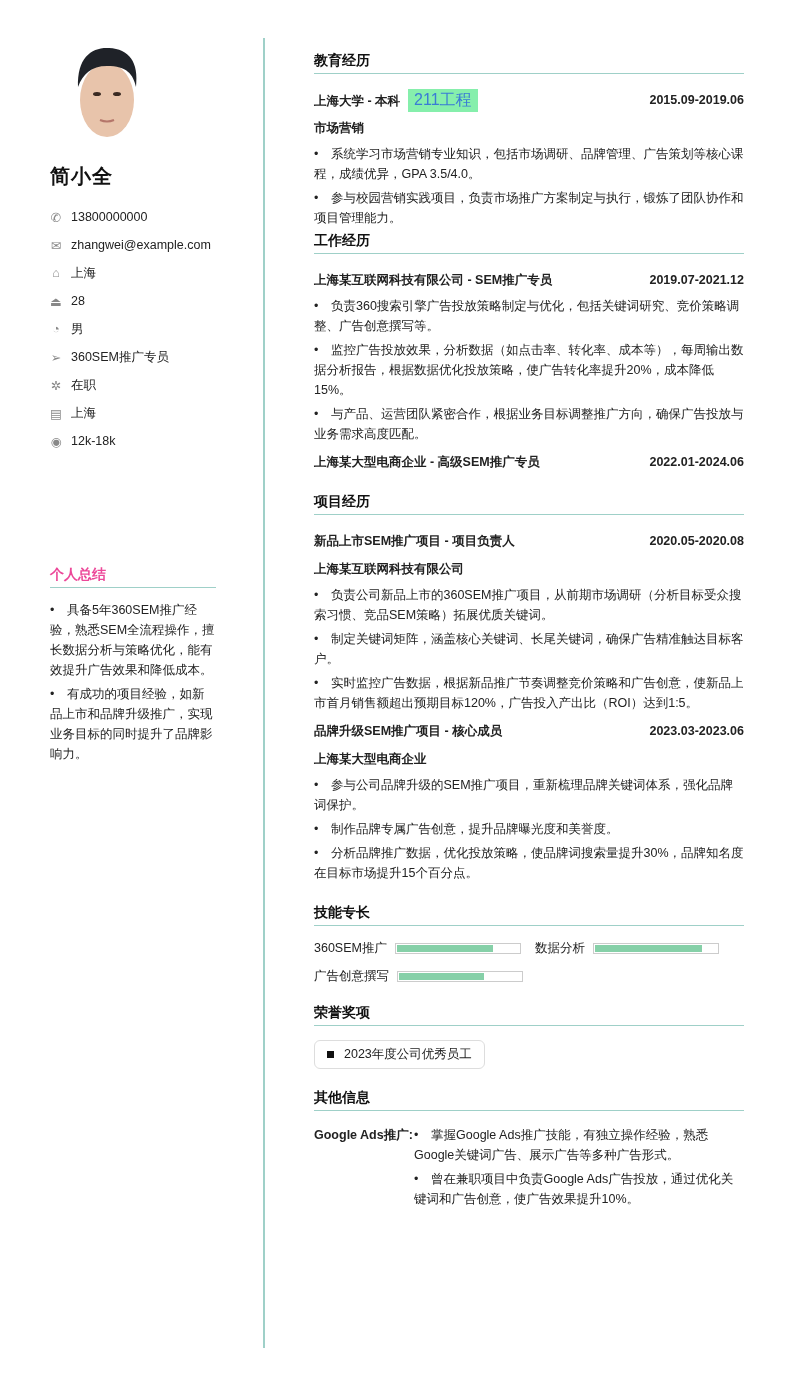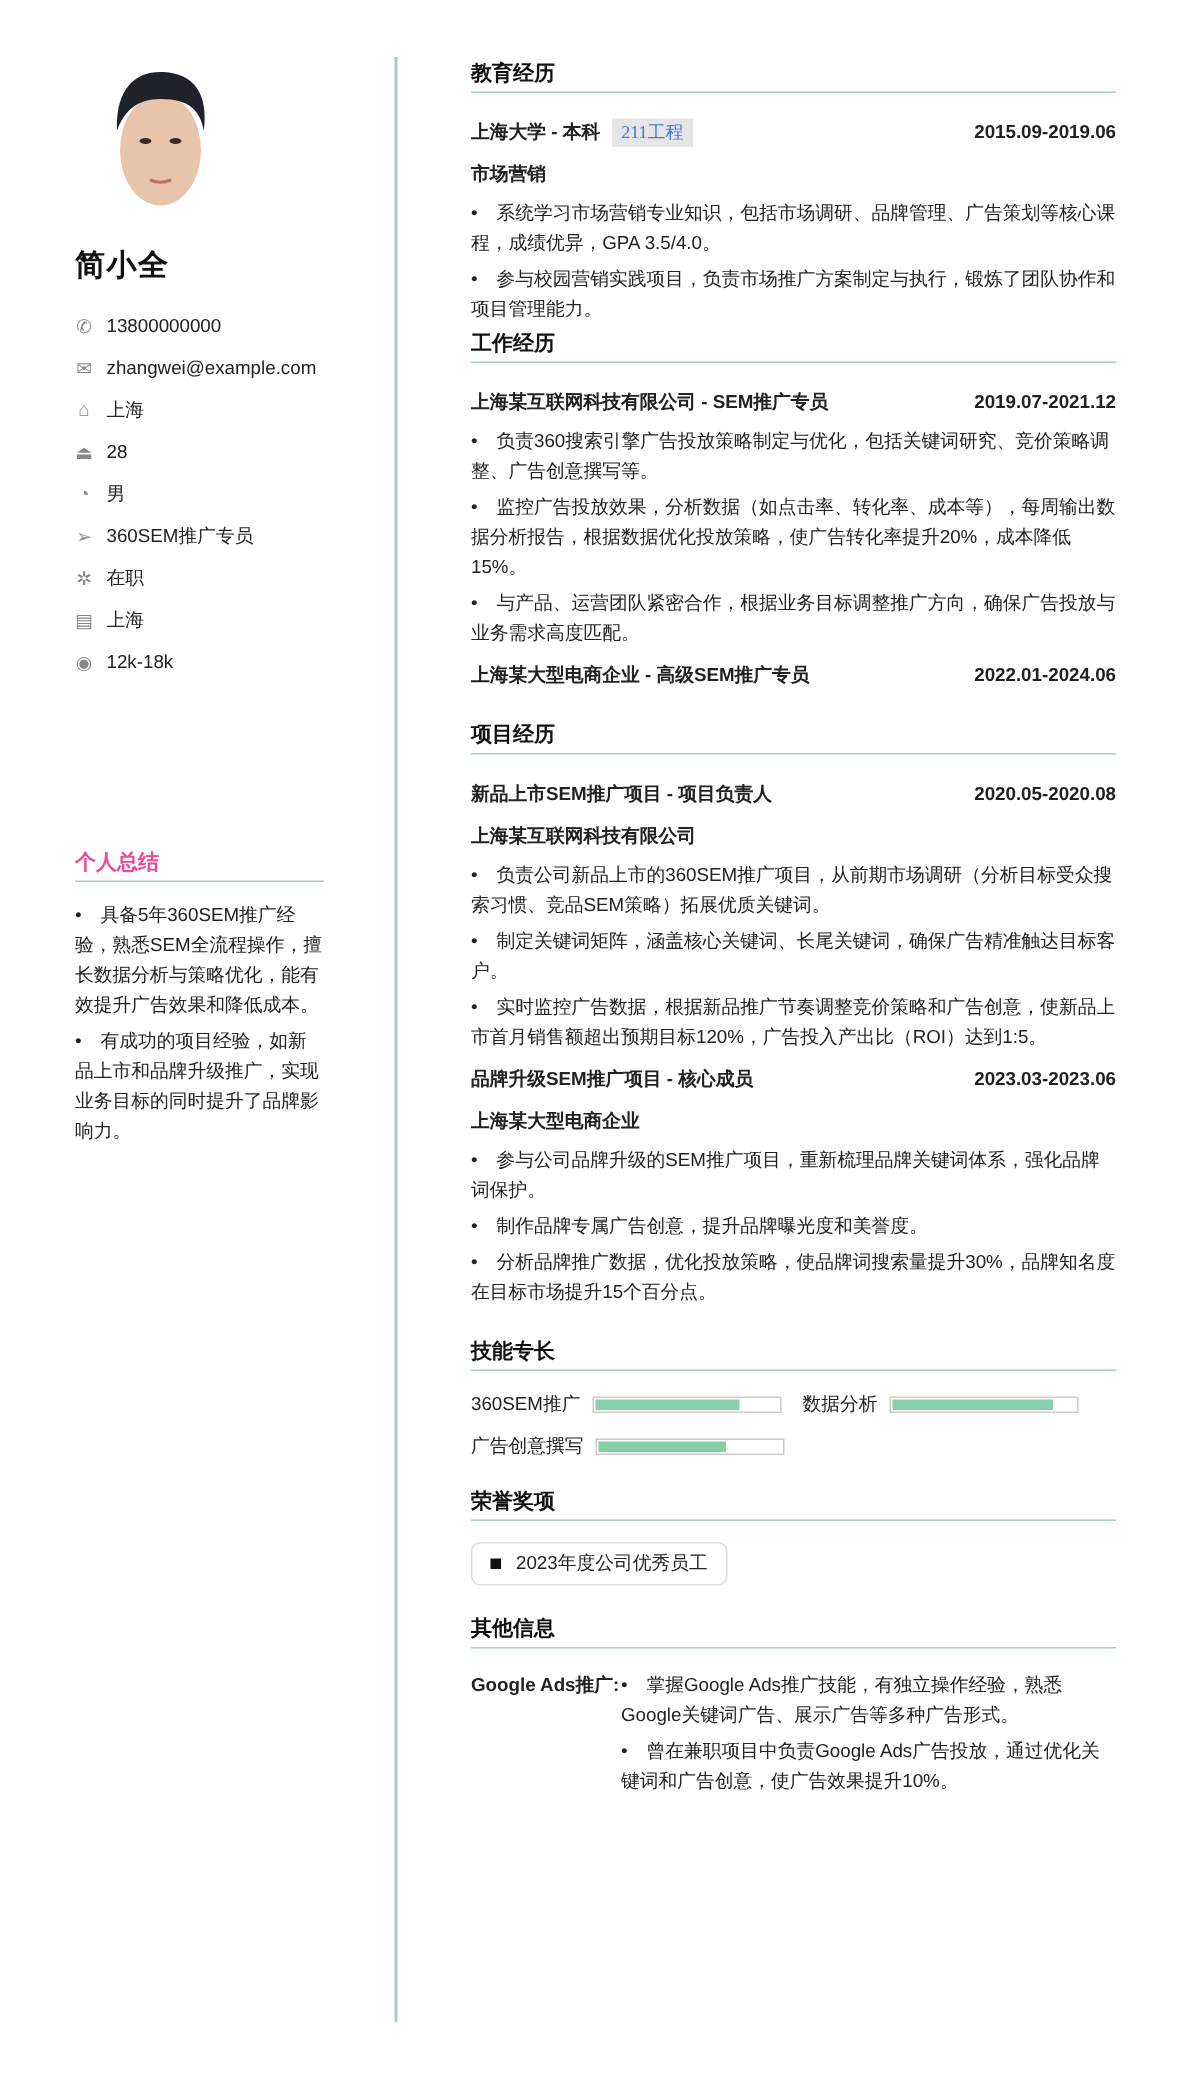--- a/index.html
+++ b/index.html
@@ -16,7 +16,7 @@
   .summary ul { list-style: none; margin-top: 12px; }
   .summary li { font-size: 12.5px; line-height: 20px; margin-bottom: 4px; }
   .bul::before { content: "•"; display: inline-block; width: 17px; }
-  .main { position: absolute; left: 314px; top: 40px; width: 430px; }
+  .main { position: absolute; left: 314px; top: 52px; width: 430px; }
   .sec-title { font-size: 14px; font-weight: bold; color: #111; padding-bottom: 3px; border-bottom: 1px solid #9fd0c8; }
   .row { display: flex; justify-content: space-between; align-items: center; font-size: 12.5px; font-weight: bold; height: 20px; }
   .tag { display: inline-block; background: #e5e5e5; color: #3a7bd5; font-weight: normal; font-size: 12px; padding: 1px 6px; margin-left: 8px; font-family: Liberation Serif, serif; }

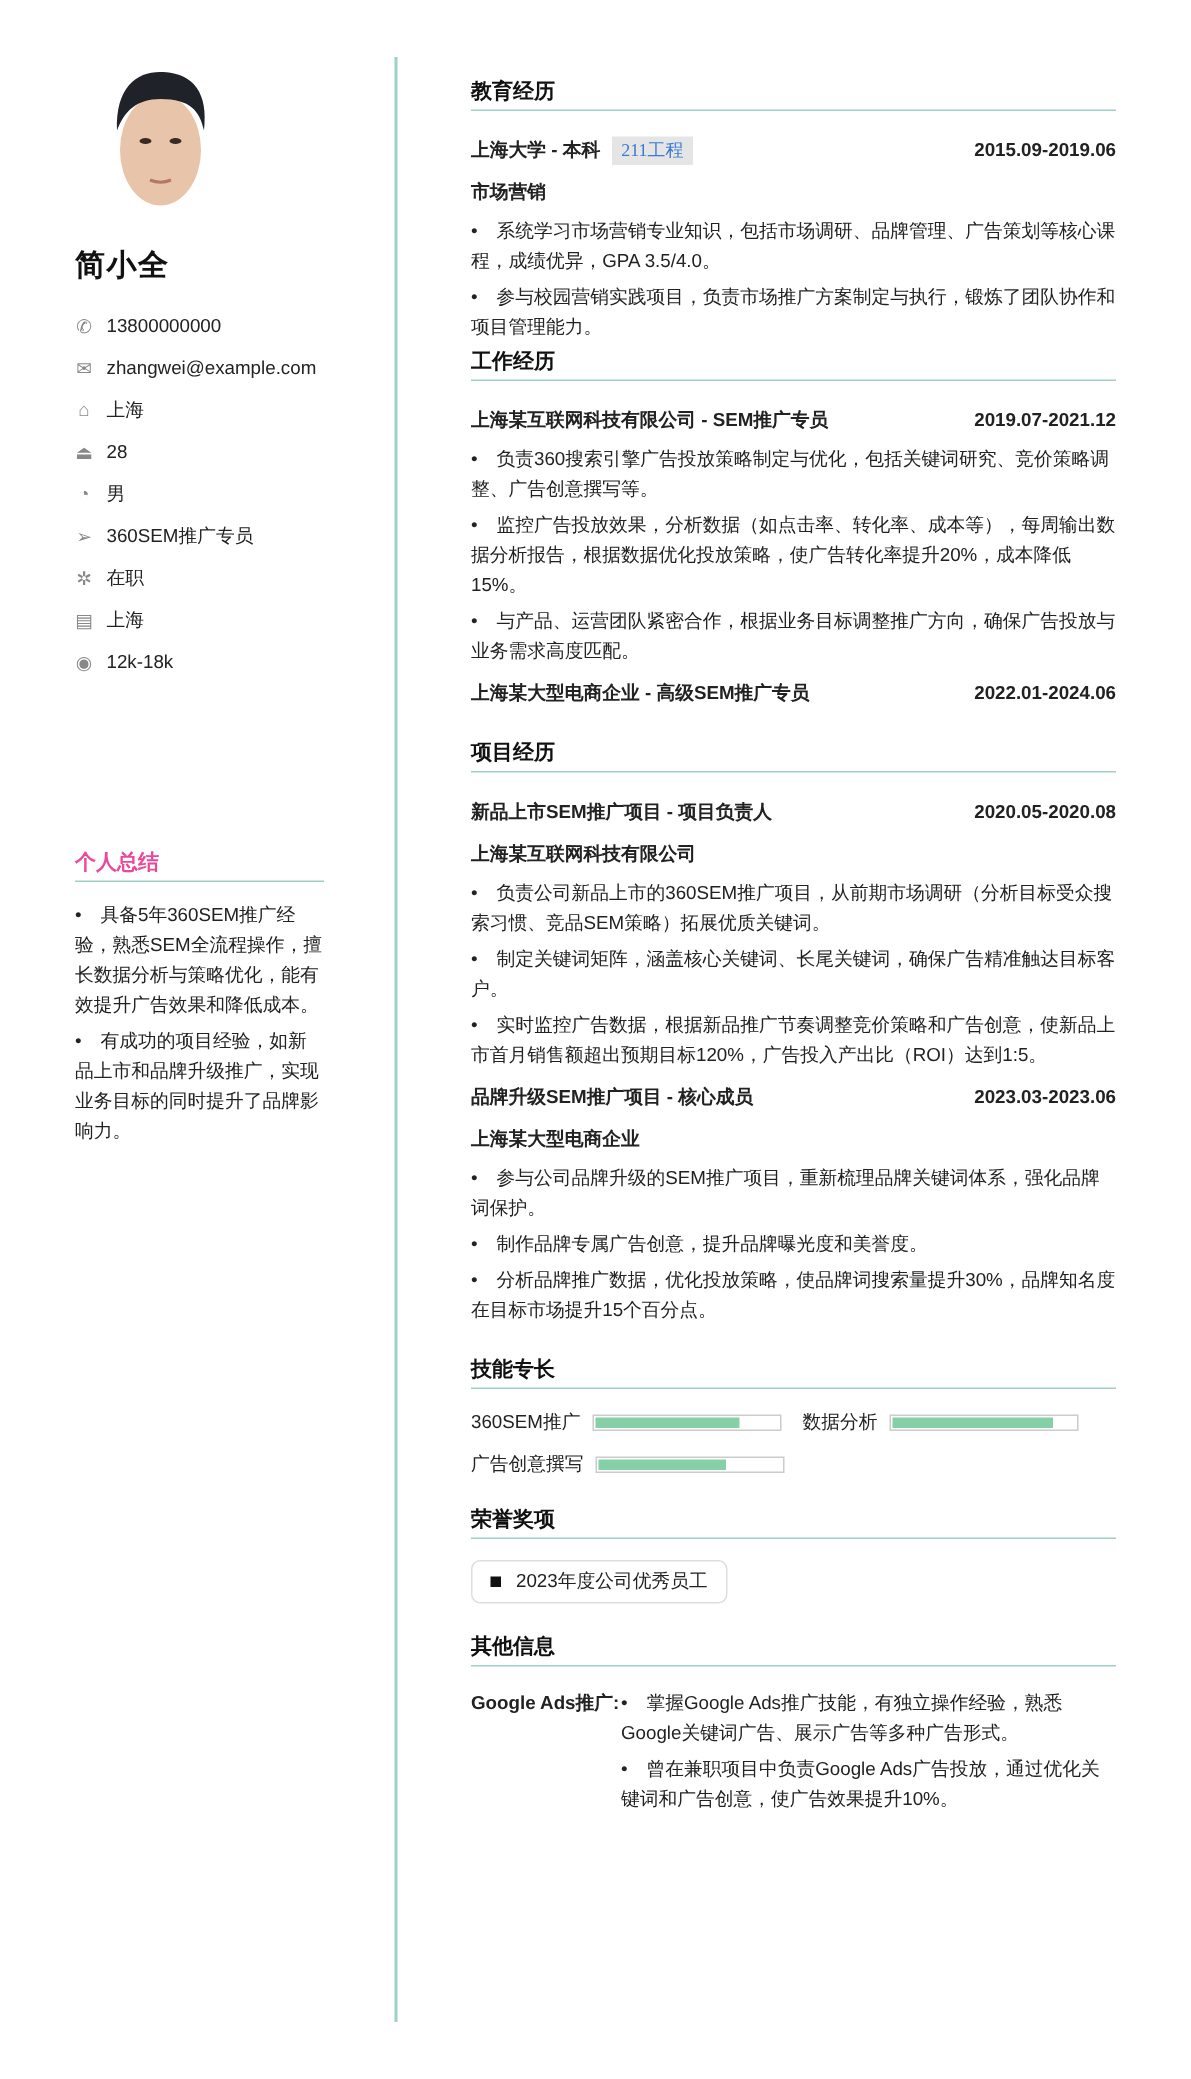--- a/index.html
+++ b/index.html
@@ -19,7 +19,7 @@
   .main { position: absolute; left: 314px; top: 52px; width: 430px; }
   .sec-title { font-size: 14px; font-weight: bold; color: #111; padding-bottom: 3px; border-bottom: 1px solid #9fd0c8; }
   .row { display: flex; justify-content: space-between; align-items: center; font-size: 12.5px; font-weight: bold; height: 20px; }
-  .tag { display: inline-block; background: #e5e5e5; color: #3a7bd5; font-weight: normal; font-size: 12px; padding: 1px 6px; margin-left: 8px; font-family: Liberation Serif, serif; }
+  .tag { display: inline-block; background: #86efac; color: #3a7bd5; font-weight: normal; font-size: 16px; padding: 1px 6px; margin-left: 8px; }
   .sub { font-size: 12.5px; font-weight: bold; margin-top: 8px; height: 20px; line-height: 20px; }
   .bullets { list-style: none; margin-top: 6px; }
   .bullets li { font-size: 12.5px; line-height: 20px; margin-bottom: 4px; color: #222; }

